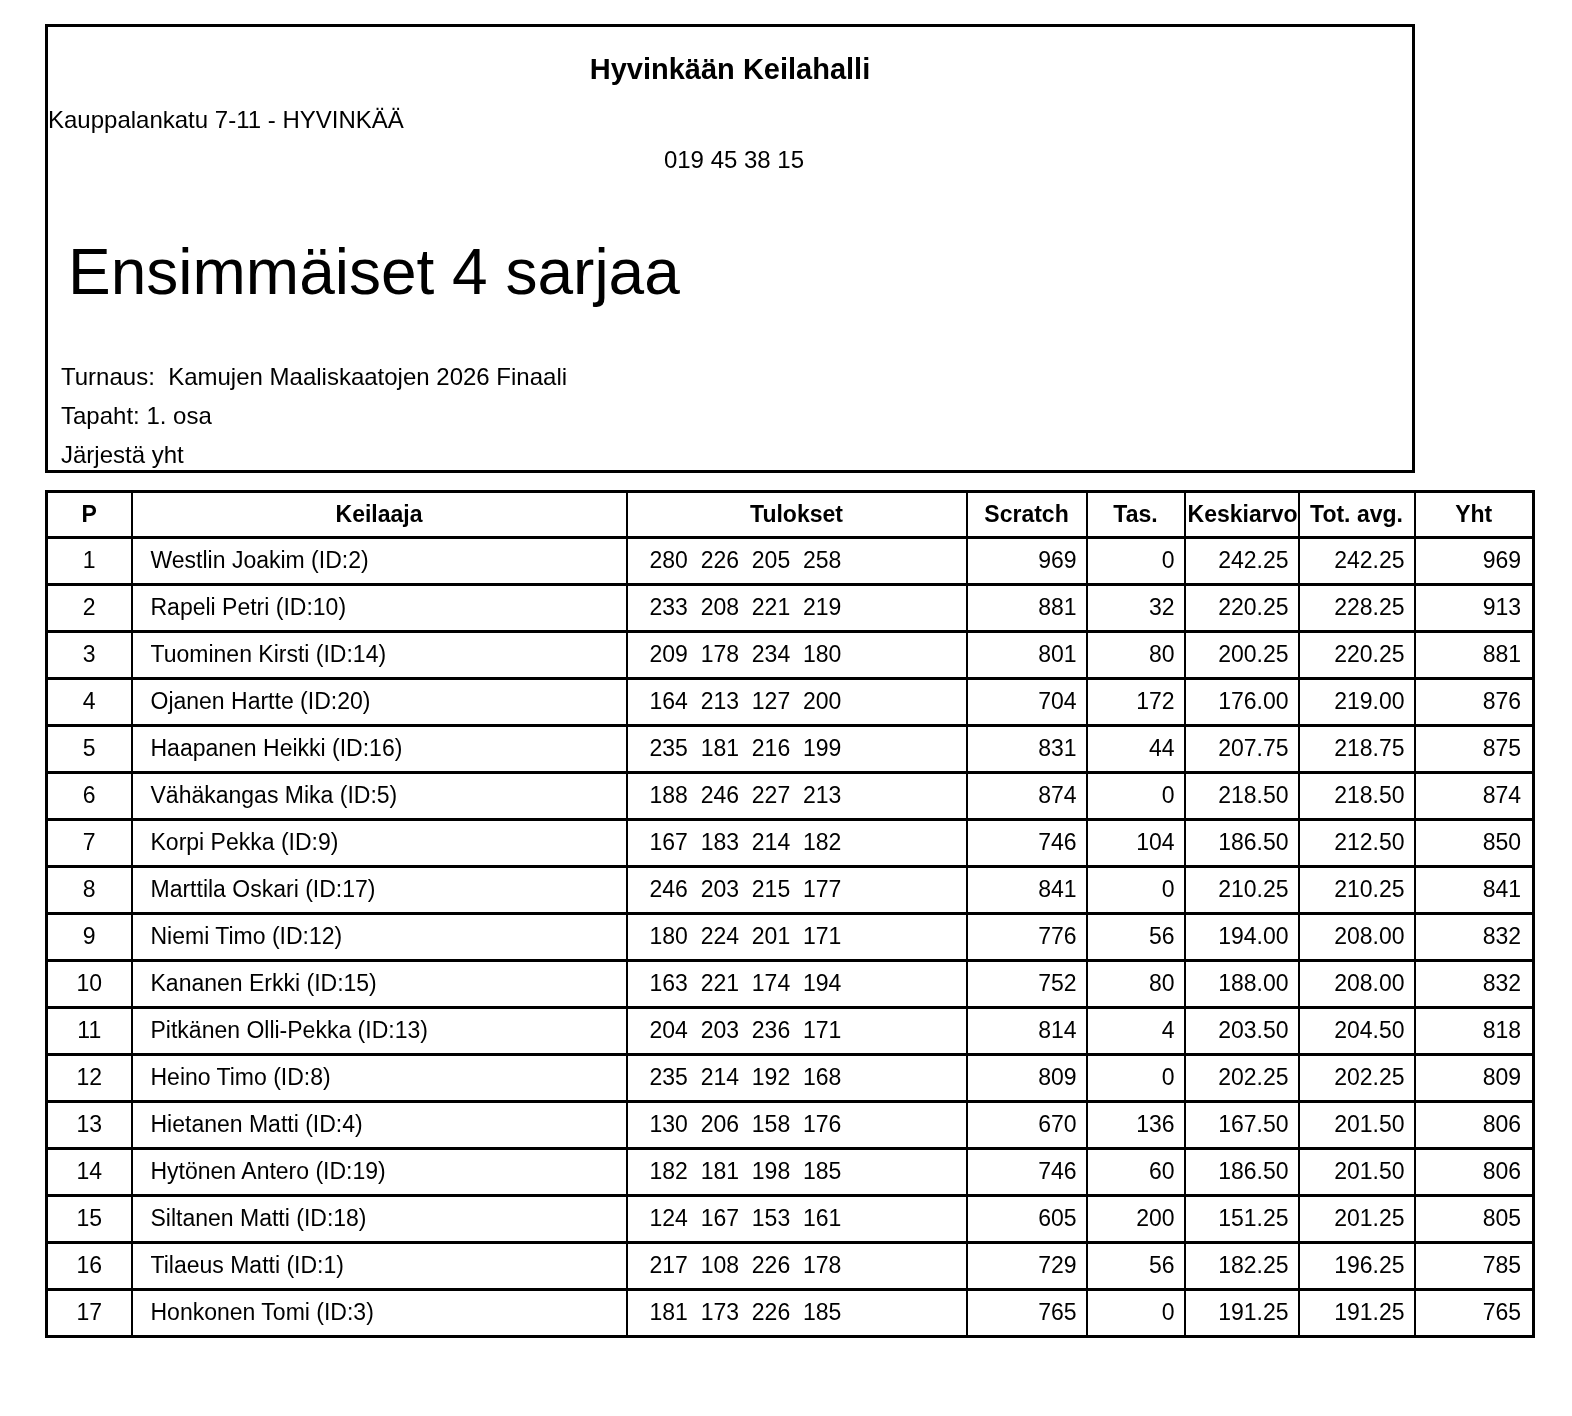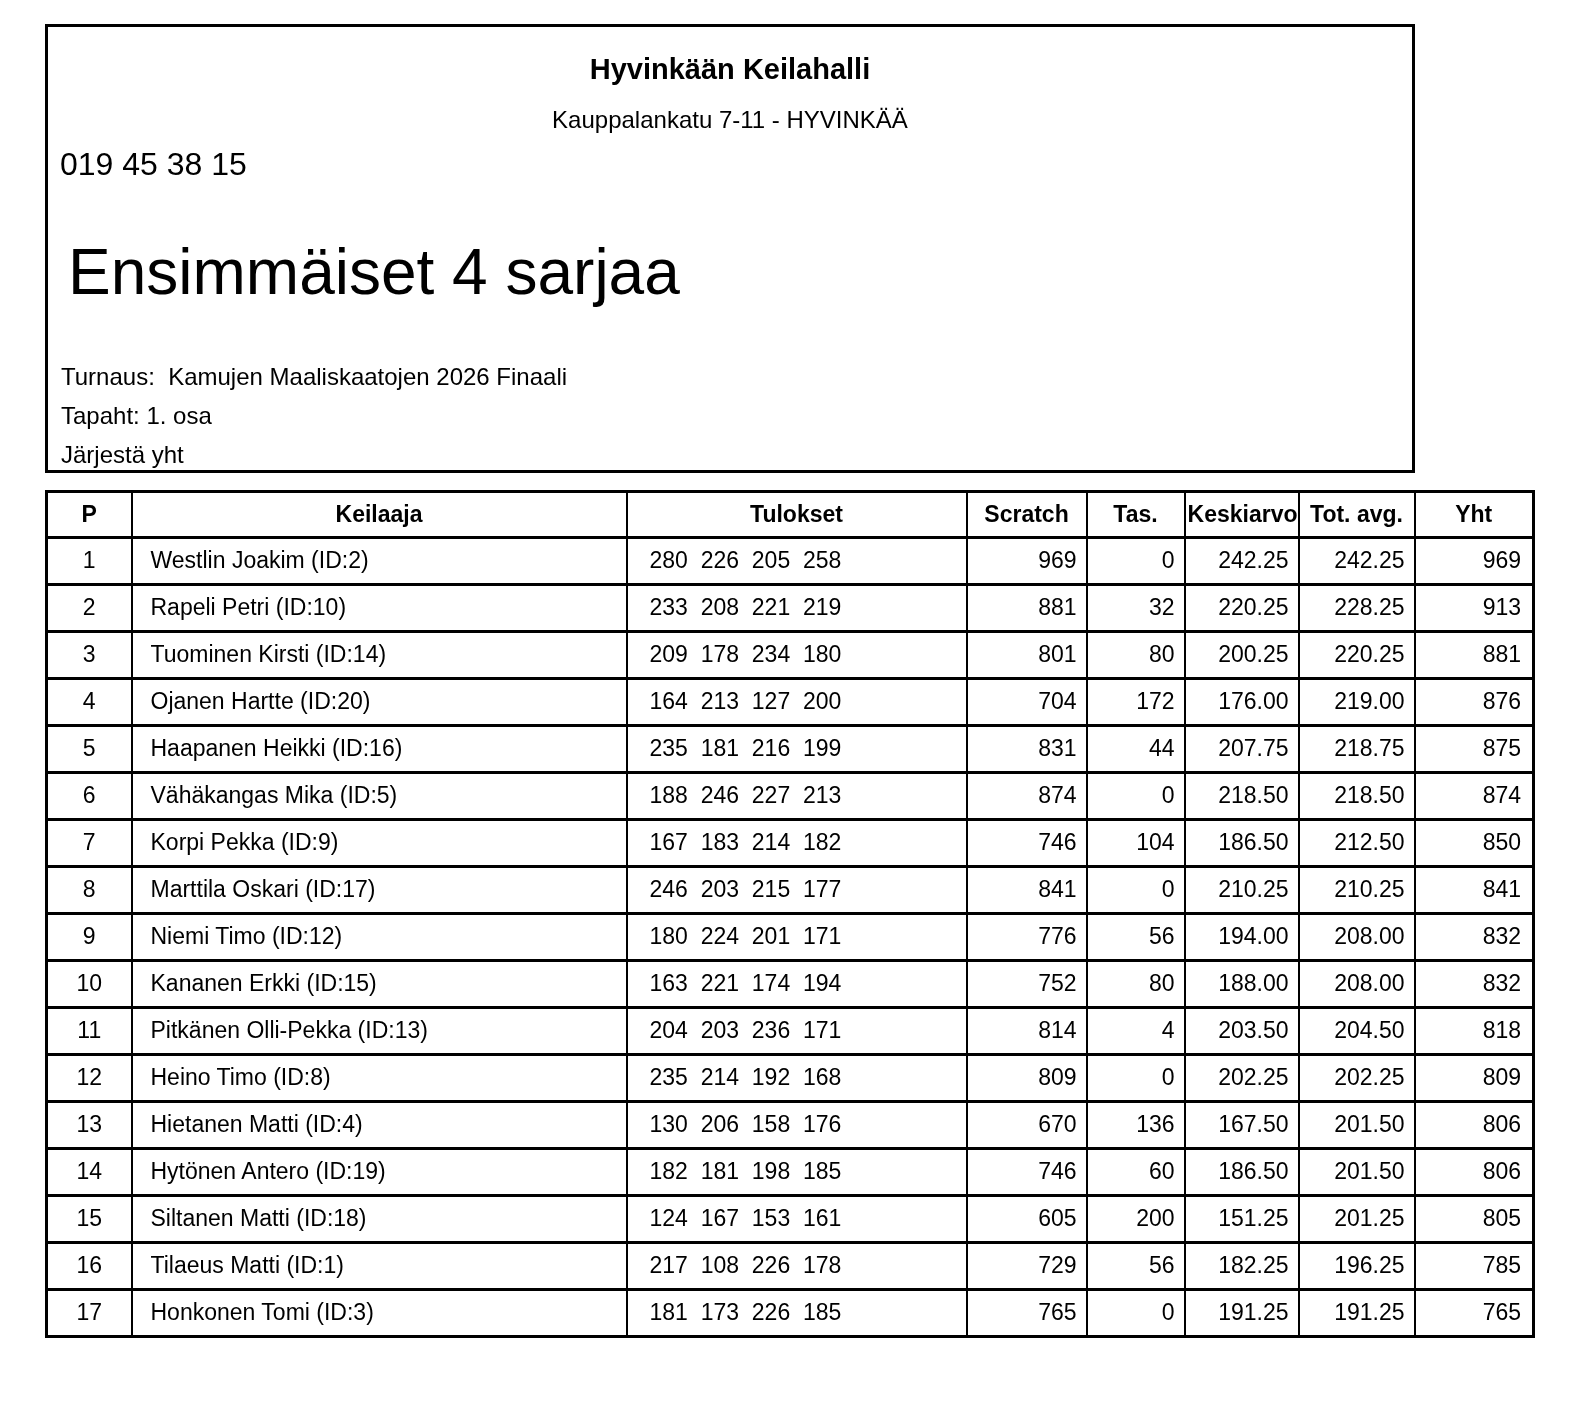--- a/index.html
+++ b/index.html
@@ -37,7 +37,6 @@
     top: 79px;
     left: 0;
     width: 100%;
-    text-align: center;
     font-size: 24px;
     white-space: pre;
   }

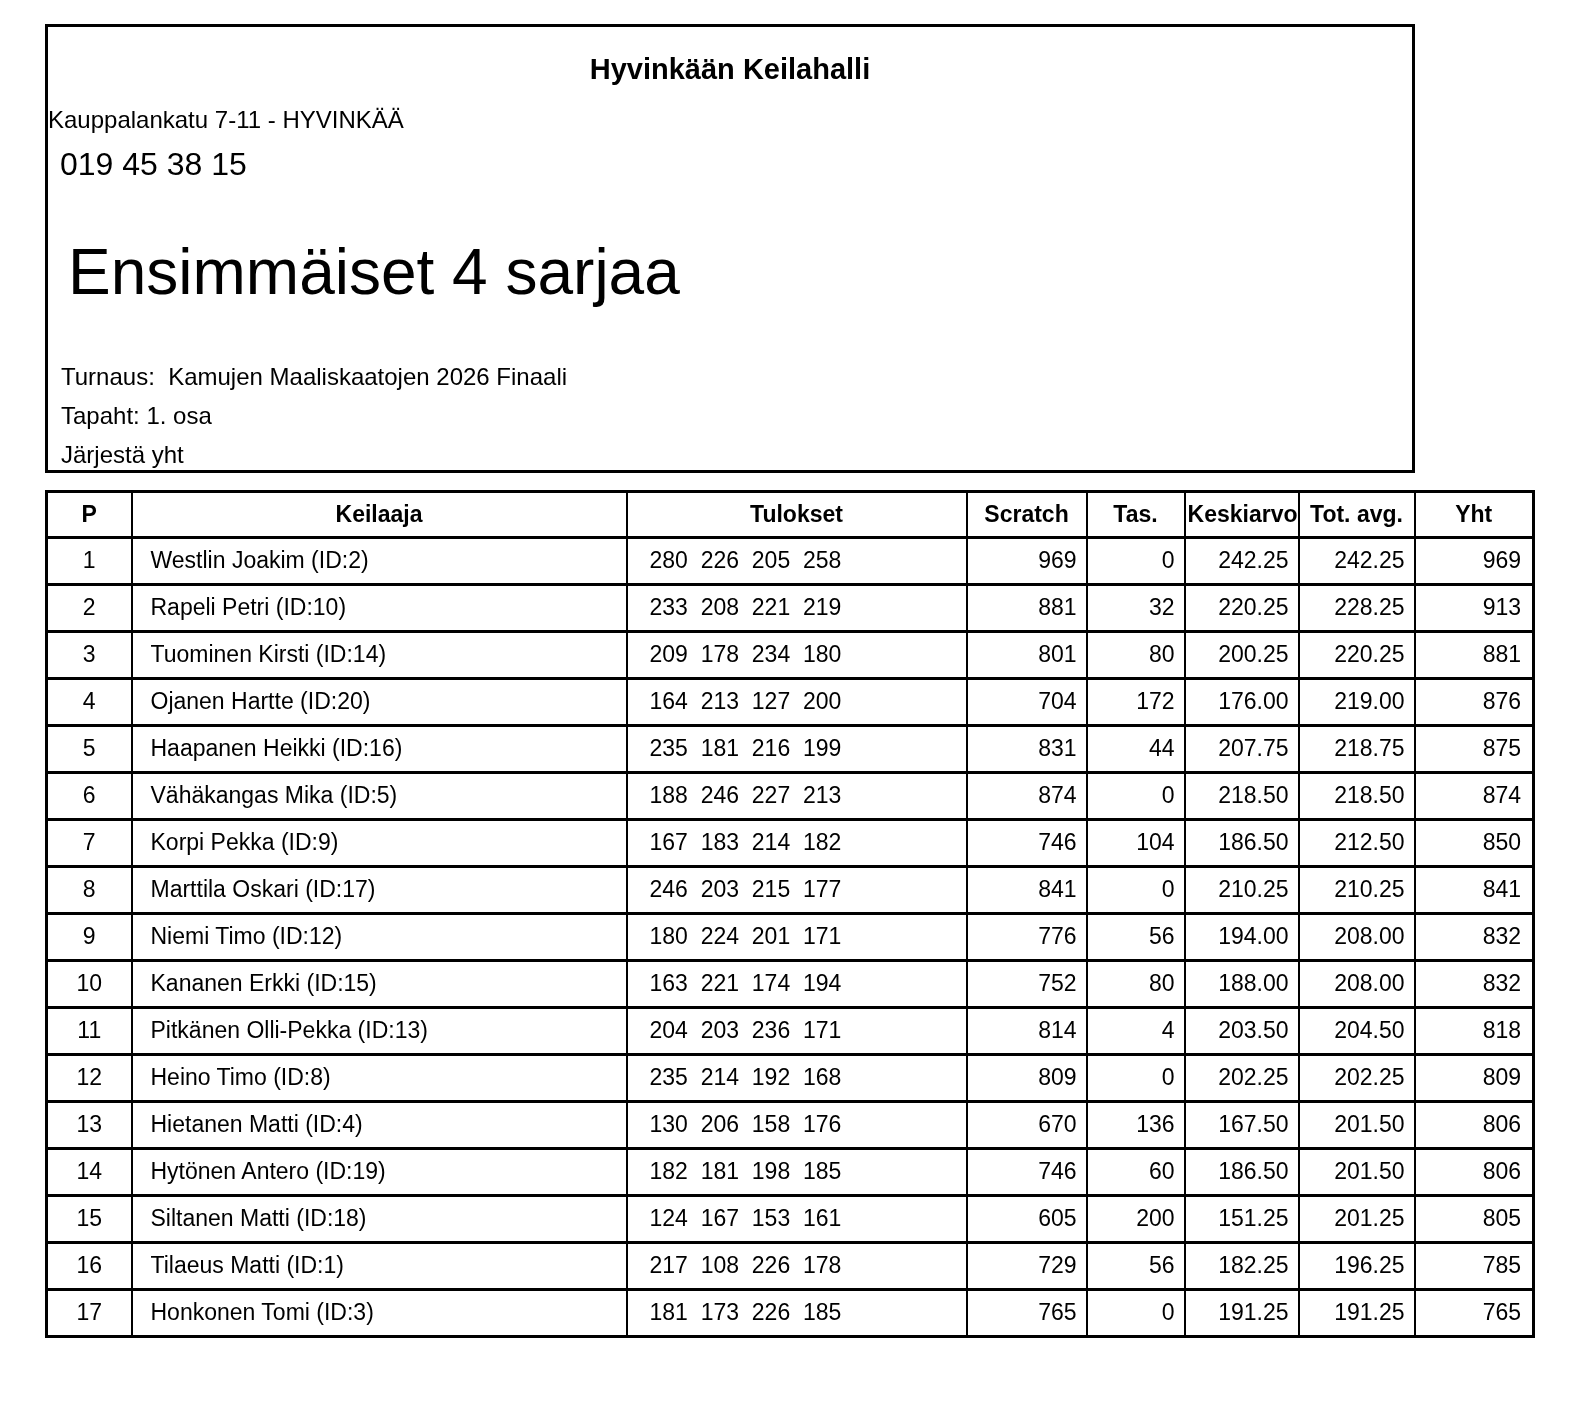--- a/index.html
+++ b/index.html
@@ -43,10 +43,10 @@
   .venue-phone {
     position: absolute;
     top: 119px;
-    left: 12px;
+    left: 4px;
     width: 100%;
-    text-align: left;
-    font-size: 32px;
+    text-align: center;
+    font-size: 24px;
     white-space: pre;
   }
   .report-title {

